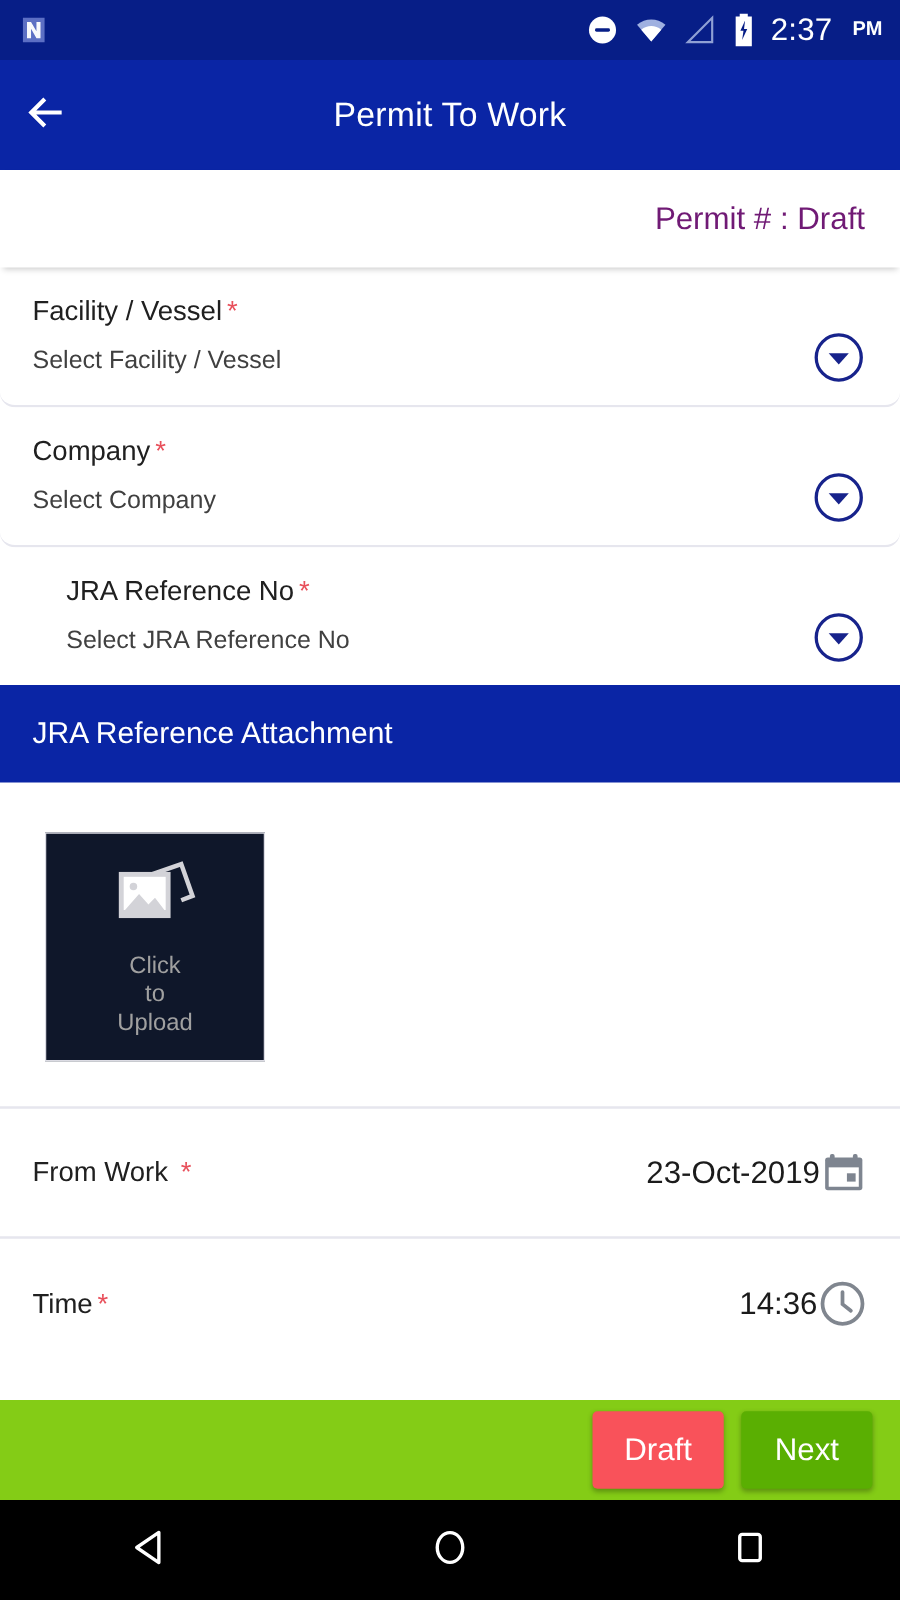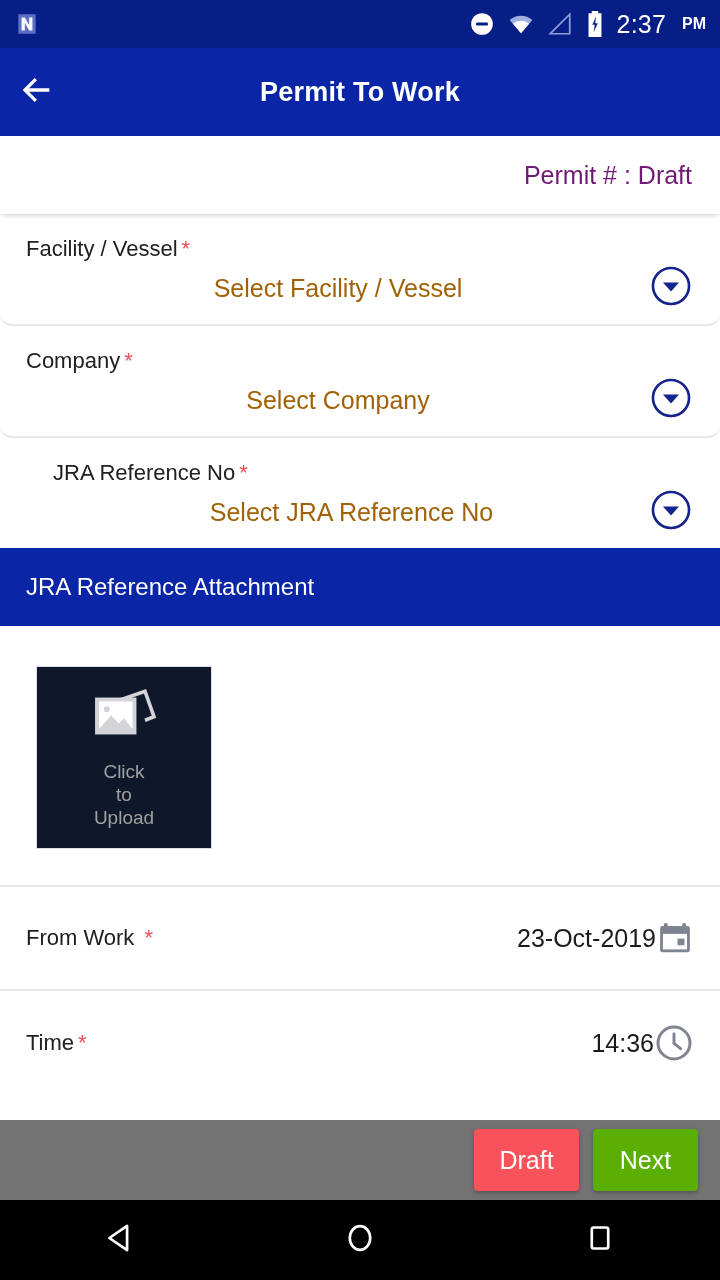--- a/index.html
+++ b/index.html
@@ -32,7 +32,7 @@
   .back-btn { width: 72px; height: 88px; display: flex; align-items: center; justify-content: center; }
   .appbar-title {
     position: absolute; left: 0; right: 0; text-align: center;
-    color: #ffffff; font-size: 27px; font-weight: 700; letter-spacing: .2px;
+    color: #ffffff; font-size: 27px; font-weight: 400; letter-spacing: .2px;
     pointer-events: none;
   }
 

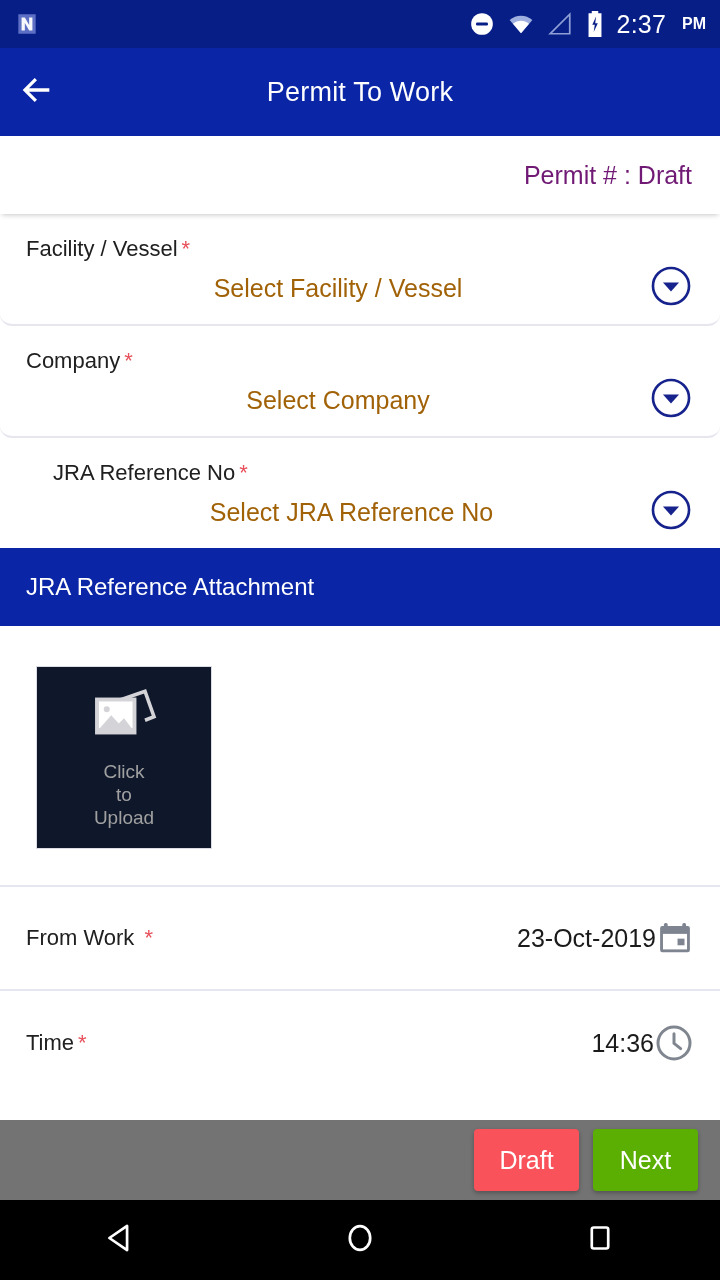--- a/index.html
+++ b/index.html
@@ -64,7 +64,7 @@
   .field-value-row {
     display: flex; align-items: center; min-height: 62px; padding-bottom: 10px;
   }
-  .placeholder { font-size: 25px; color: #a16207; flex: 1 1 auto; text-align: center; }
+  .placeholder { font-size: 20px; color: #404040; flex: 1 1 auto; }
   .dropdown-ico { flex: 0 0 auto; margin-right: 2px; }
 
   

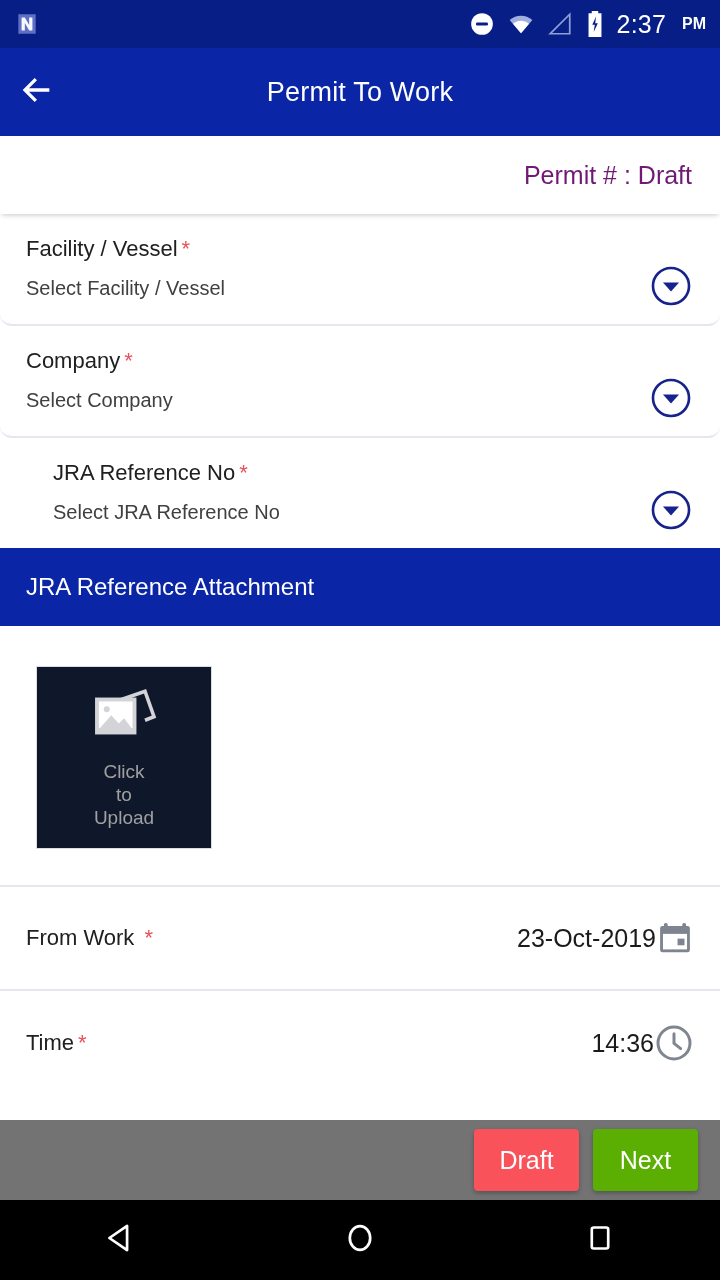--- a/index.html
+++ b/index.html
@@ -96,7 +96,7 @@
 
   
   .actionbar {
-    flex: 0 0 80px; height: 80px; background: #737373;
+    flex: 0 0 80px; height: 80px; background: #84cc16;
     display: flex; align-items: center; justify-content: flex-end;
     gap: 14px; padding: 0 22px;
   }

